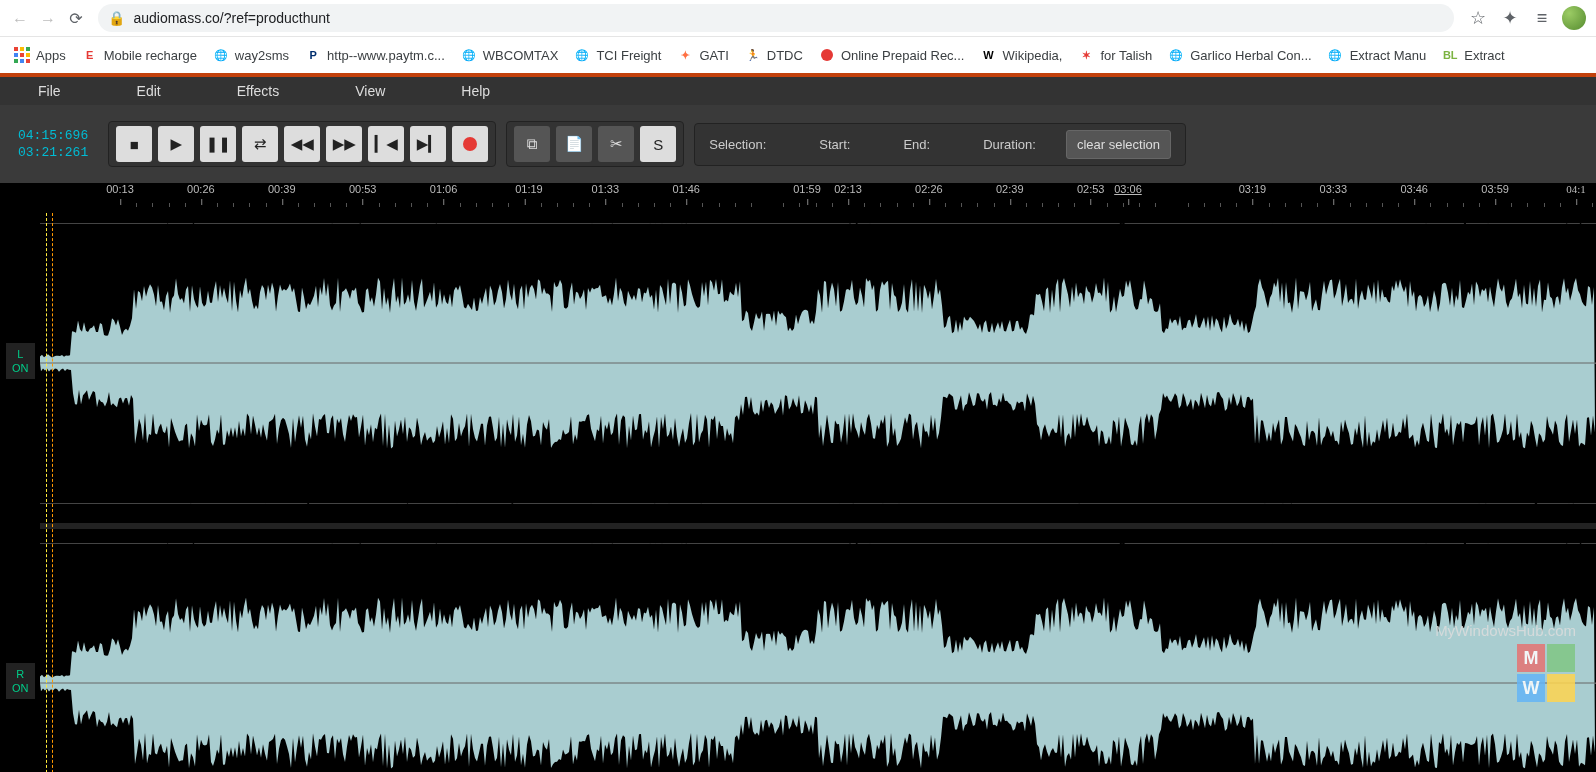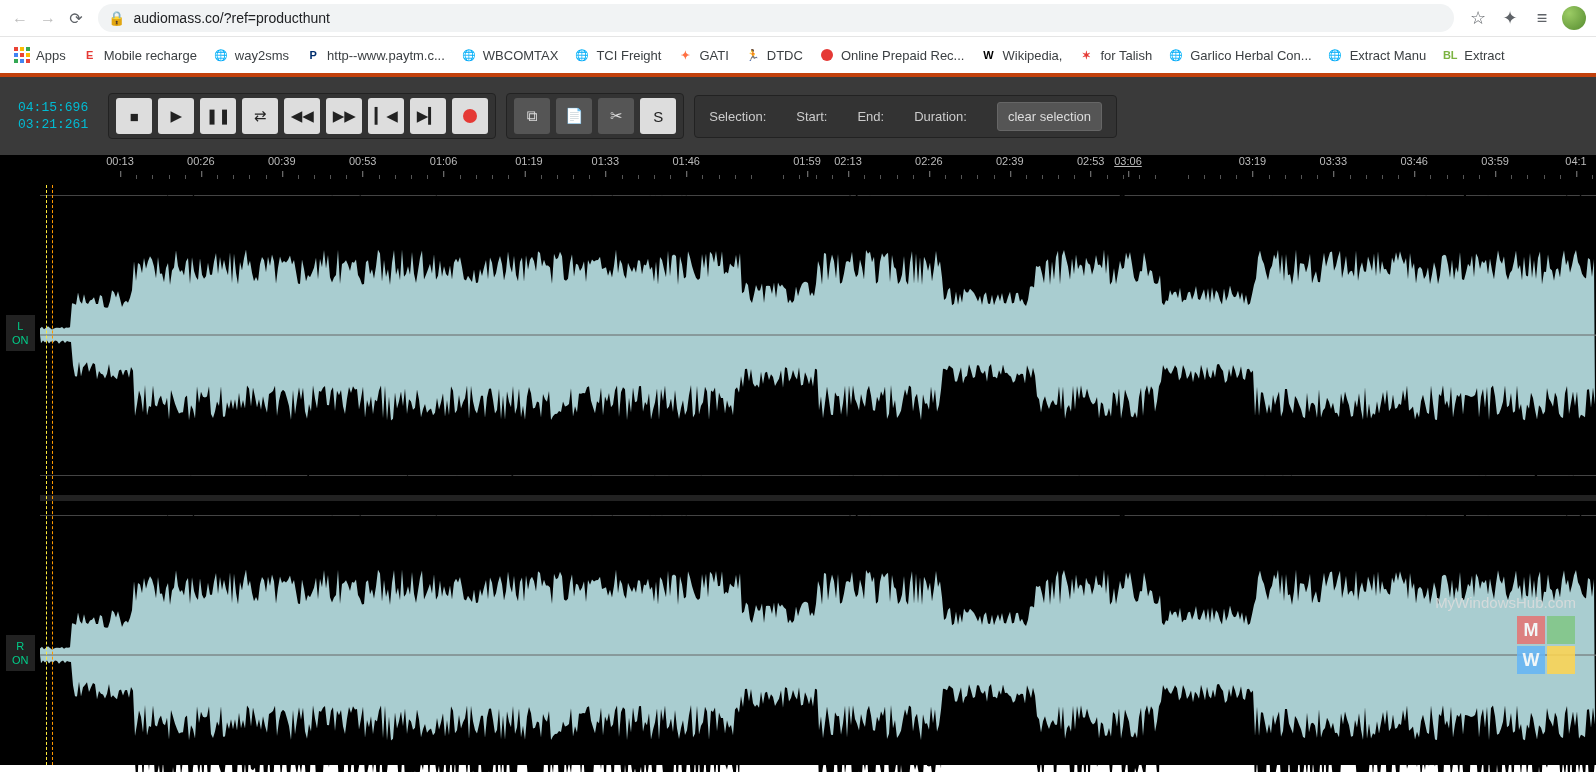--- a/index.html
+++ b/index.html
@@ -147,6 +147,13 @@
   </div>
 
 <div class="app">
+  <div class="menu-bar" id="menubar">
+      <span class="mi">File</span>
+      <span class="mi">Edit</span>
+      <span class="mi">Effects</span>
+      <span class="mi">View</span>
+      <span class="mi">Help</span>
+    </div>
 
   <div class="toolbar">
     <div>

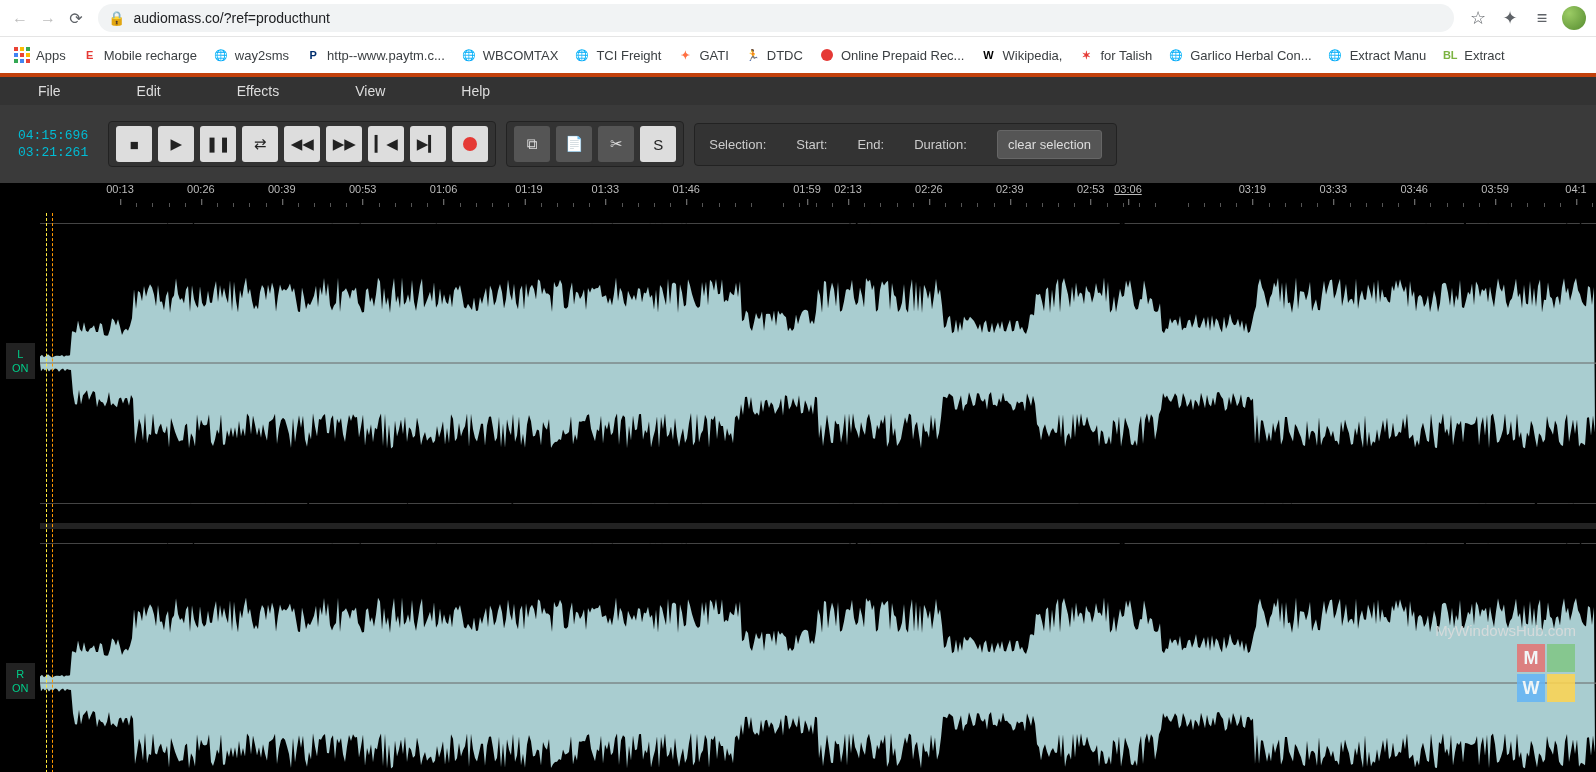--- a/index.html
+++ b/index.html
@@ -35,7 +35,7 @@
   .rec-dot{width:14px;height:14px;border-radius:50%;background:#e53935;}
   .sel-panel{background:#333;border:1px solid #222;border-radius:4px;padding:6px 14px;display:flex;align-items:center;font-size:13px;color:#ccc;}
   .sel-panel .lbl{margin-right:30px;}
-  .sel-panel .col{margin-right:30px;}
+  .sel-panel .col{margin-right:30px;margin-left:23px;}
   .clear-btn{background:#555;border:1px solid #666;color:#ddd;padding:6px 10px;border-radius:3px;font-size:13px;}
   
   .ruler{height:30px;background:#000;position:relative;font-size:11px;color:#bbb;font-family:Arial;}

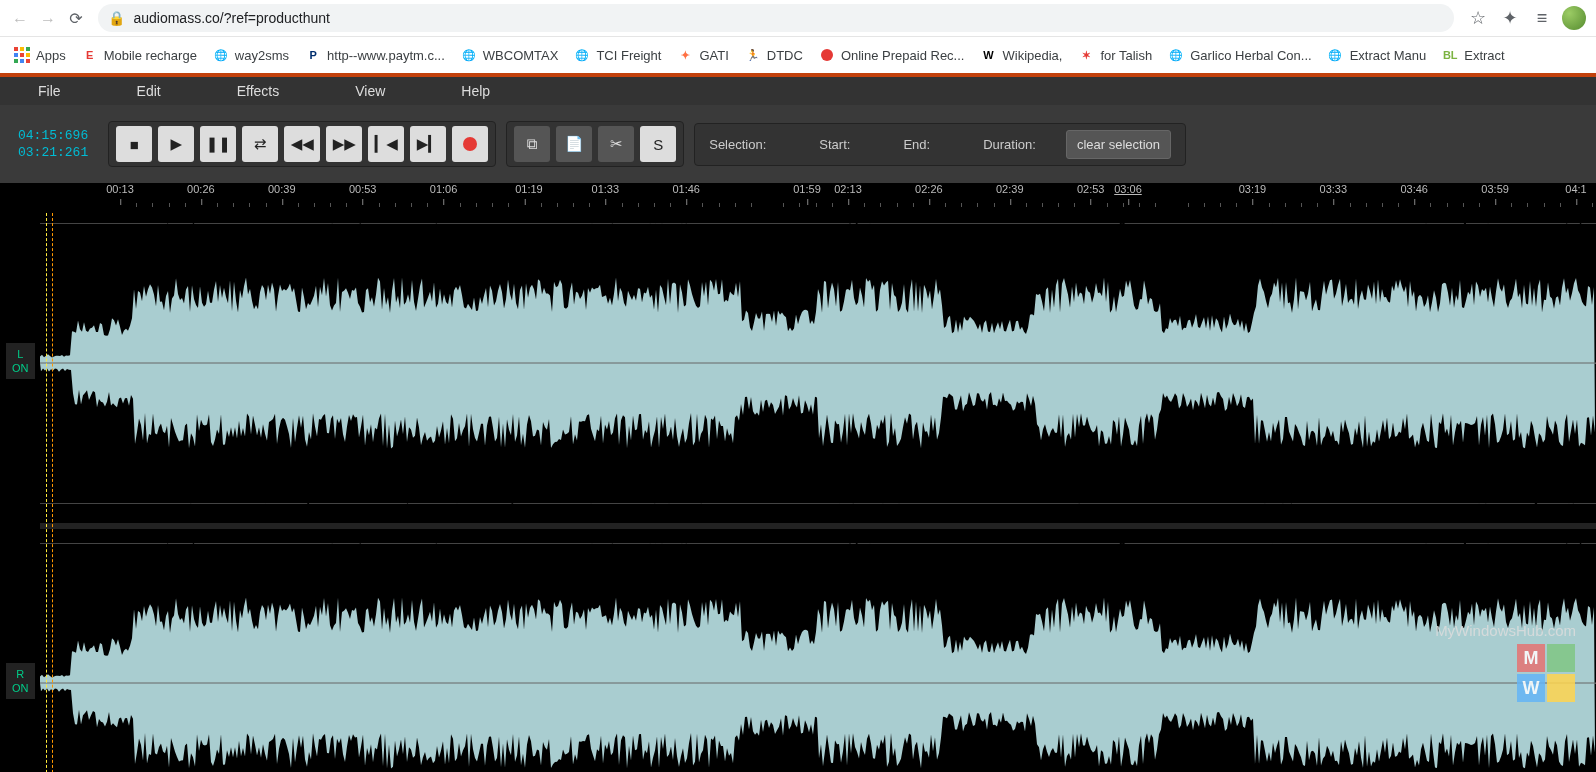--- a/index.html
+++ b/index.html
@@ -282,7 +282,7 @@
       <div class="minor" style="left: 1527.47px;"></div>
       <div class="minor" style="left: 1543.64px;"></div>
       <div class="minor" style="left: 1559.82px;"></div>
-      <div class="tick" style="left: 1576px;">04:1</div>
+      <div class="tick" style="left: 1576px; font-family: Liberation Serif, serif;">04:1</div>
       <div class="minor" style="left: 1592.18px;"></div>
     </div>
 

